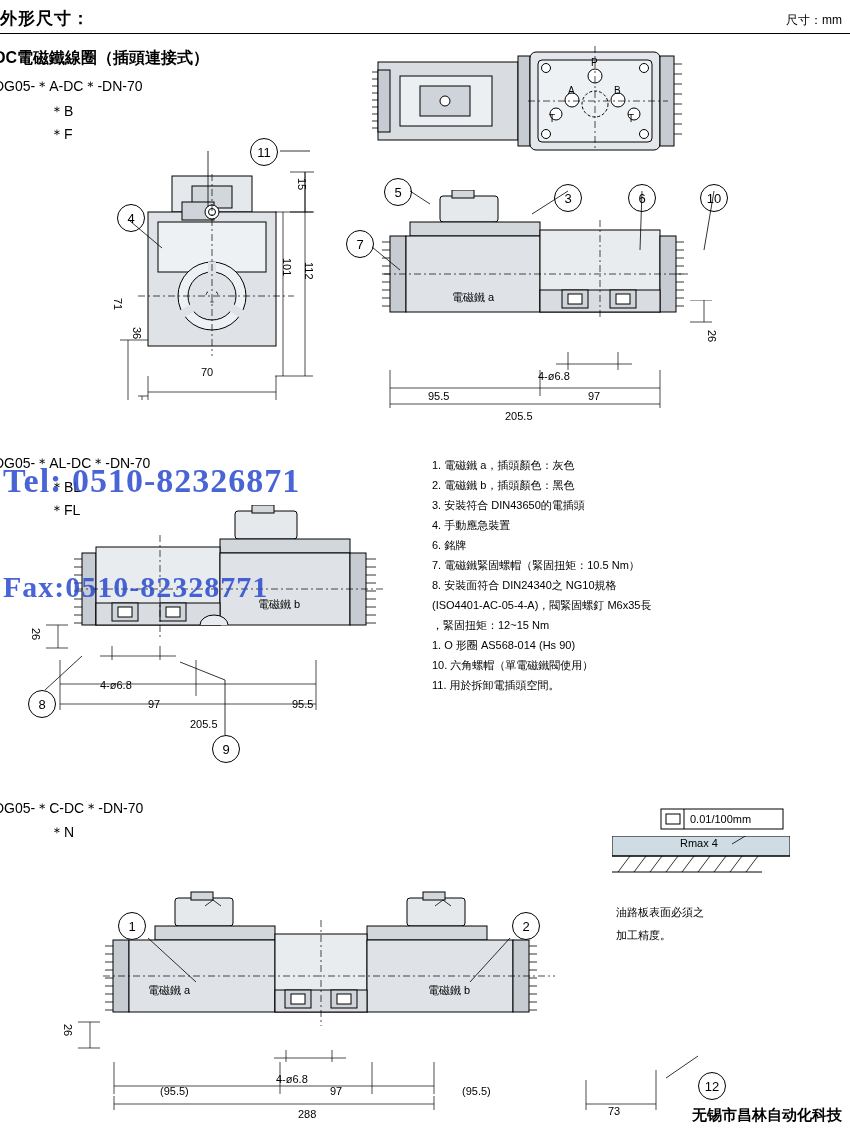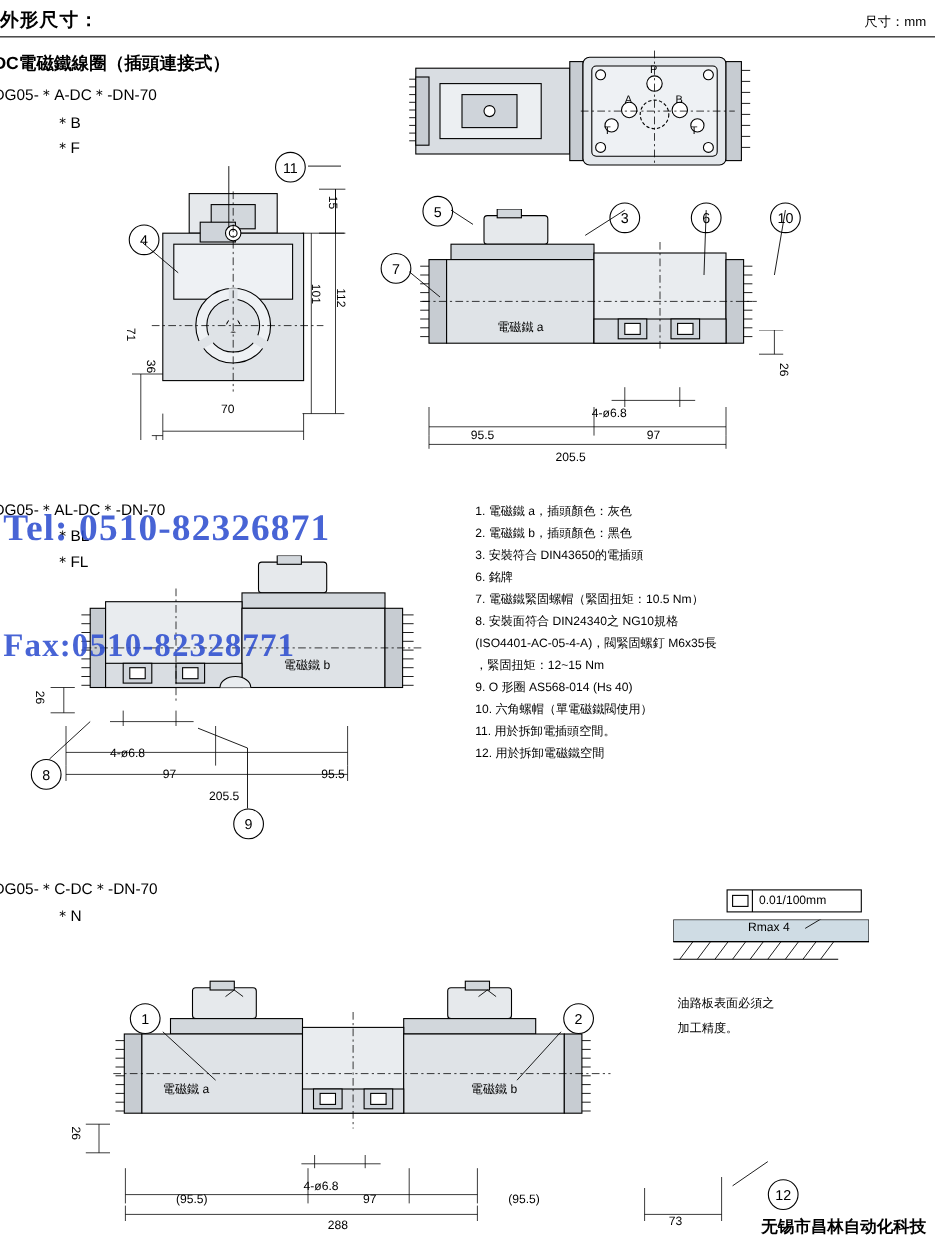--- a/index.html
+++ b/index.html
@@ -244,6 +244,7 @@
   <div class="note">1. 電磁鐵 a，插頭顏色：灰色</div>
   <div class="note">2. 電磁鐵 b，插頭顏色：黑色</div>
   <div class="note">3. 安裝符合 DIN43650的電插頭</div>
+  <div class="note">4. 手動應急裝置</div>
   <div class="note">6. 銘牌</div>
   <div class="note">7. 電磁鐵緊固螺帽（緊固扭矩：10.5 Nm）</div>
   <div class="note">8. 安裝面符合 DIN24340之 NG10規格</div>

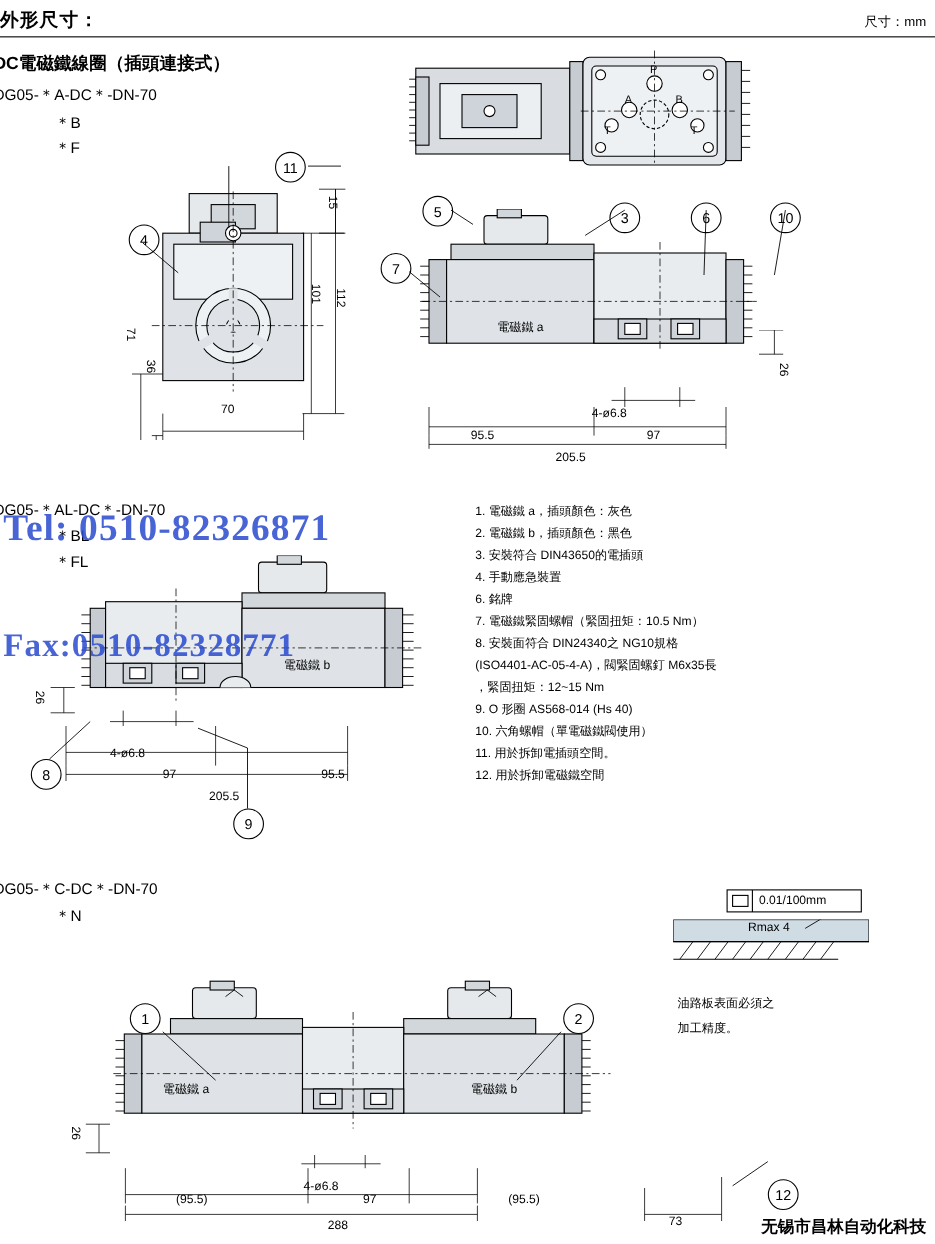--- a/index.html
+++ b/index.html
@@ -250,7 +250,7 @@
   <div class="note">8. 安裝面符合 DIN24340之 NG10規格</div>
   <div class="note">    (ISO4401-AC-05-4-A)，閥緊固螺釘 M6x35長</div>
   <div class="note">    ，緊固扭矩：12~15 Nm</div>
-  <div class="note">9. O 形圈 AS568-014 (Hs 40)</div>
+  <div class="note">1. O 形圈 AS568-014 (Hs 90)</div>
   <div class="note">10. 六角螺帽（單電磁鐵閥使用）</div>
   <div class="note">11. 用於拆卸電插頭空間。</div>
   <div class="note">12. 用於拆卸電磁鐵空間</div>

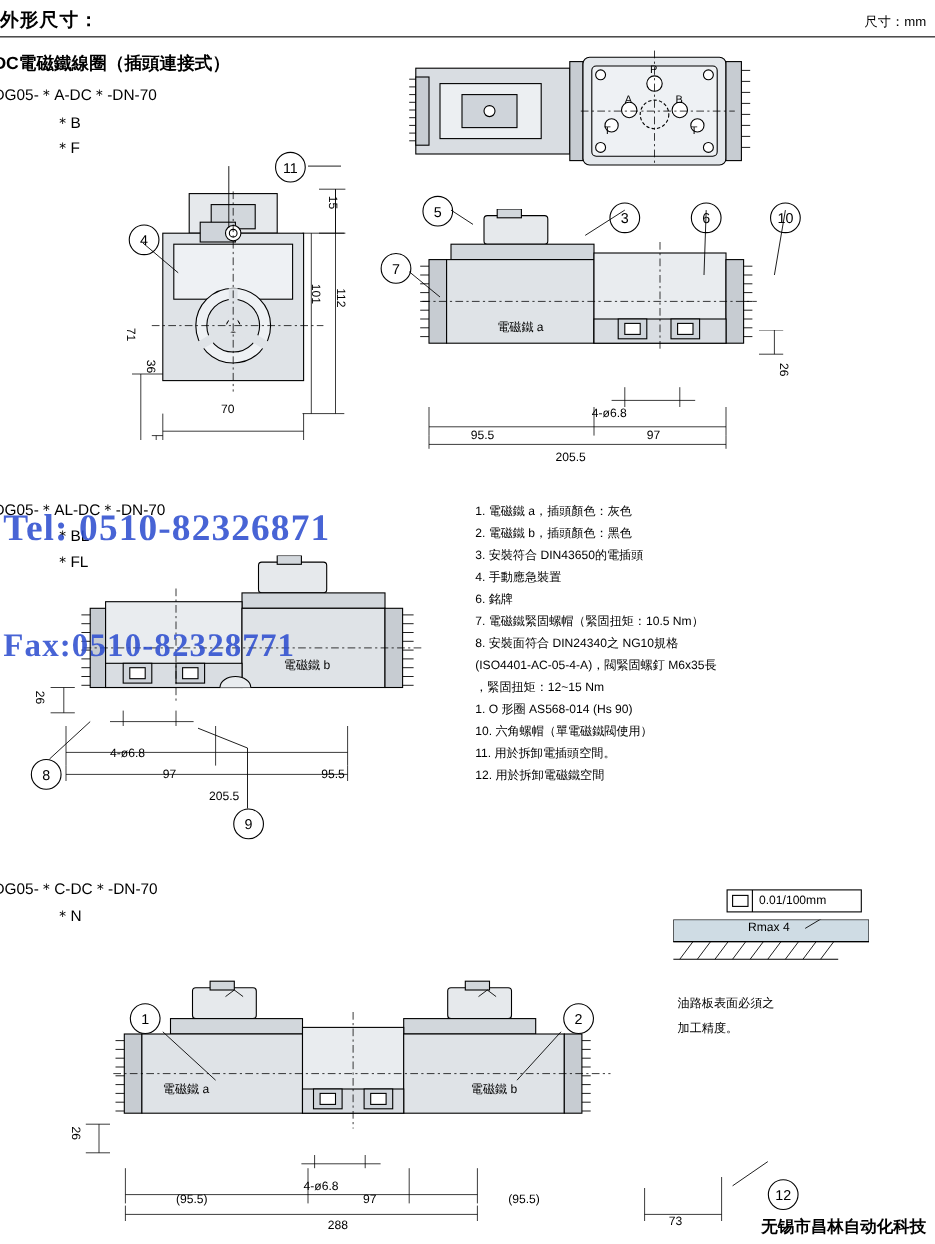--- a/index.html
+++ b/index.html
@@ -253,7 +253,6 @@
   <div class="note">1. O 形圈 AS568-014 (Hs 90)</div>
   <div class="note">10. 六角螺帽（單電磁鐵閥使用）</div>
   <div class="note">11. 用於拆卸電插頭空間。</div>
-  <div class="note">12. 用於拆卸電磁鐵空間</div>
 </div>
 
 <svg class="abs" style="left:660px;top:808px;" width="130" height="28" viewBox="0 0 130 28">

